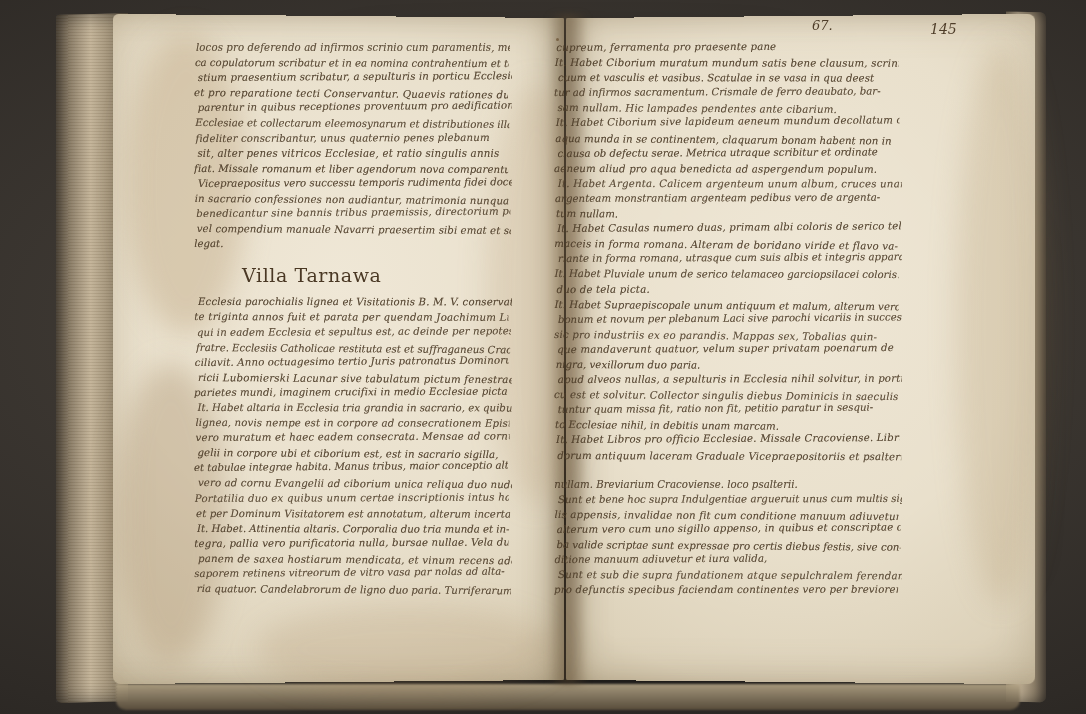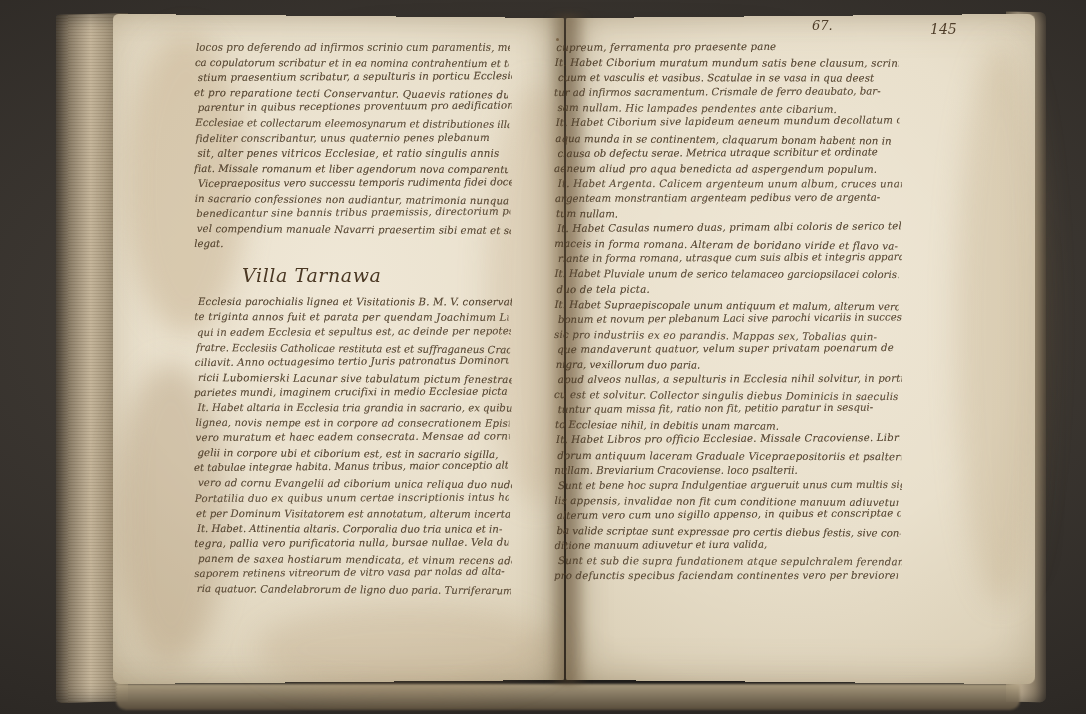--- a/index.html
+++ b/index.html
@@ -160,7 +160,6 @@
   .heading {
     font-size: 19px;
     line-height: 30px;
-    font-style: italic;
     color: #4a3824;
     margin: 9px 0 4px 46px;
     letter-spacing: .6px;

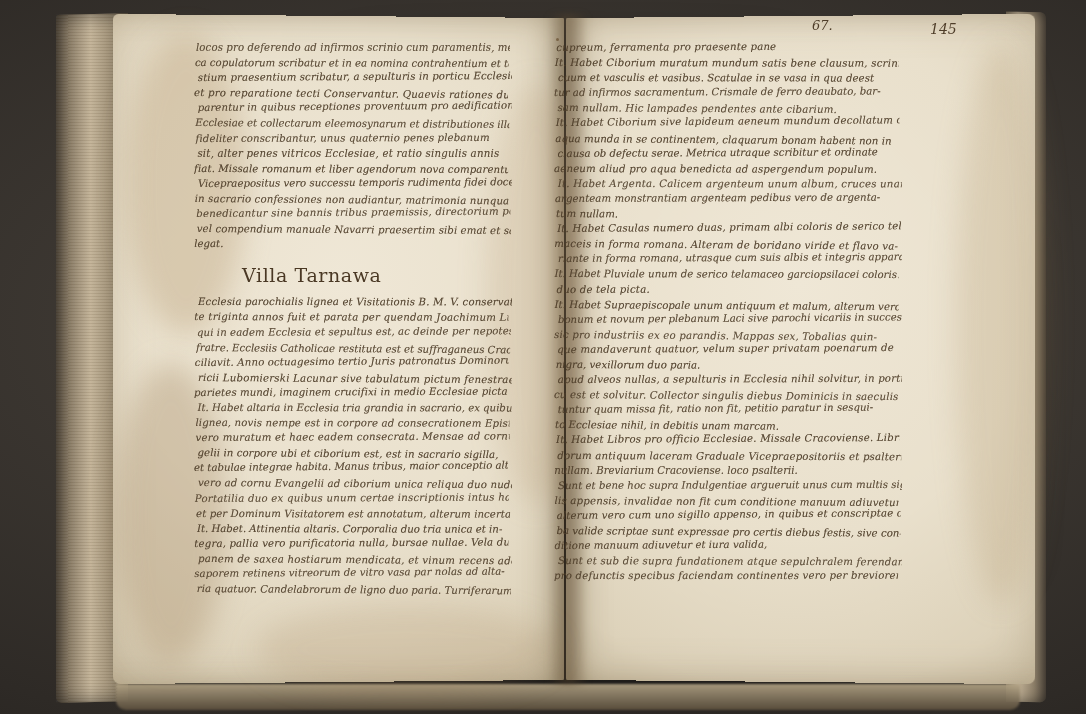--- a/index.html
+++ b/index.html
@@ -282,7 +282,7 @@
     <span class="line" style="transform: rotate(0.44deg) translateX(-0.9px); letter-spacing: 0.01px; opacity: 0.93;">to Ecclesiae nihil, in debitis unam marcam.</span>
     <span class="line" style="transform: rotate(-0.35deg) translateX(-0.1px); letter-spacing: 0.19px; opacity: 0.94;">It. Habet Libros pro officio Ecclesiae. Missale Cracoviense. Librum agen-</span>
     <span class="line" style="transform: rotate(0.2deg) translateX(1.2px); letter-spacing: 0.19px; opacity: 0.93;">dorum antiquum laceram Graduale Vicepraepositoriis et psalterium</span>
-    <span class="line" style="transform: rotate(-0.01deg) translateX(-1.8px); letter-spacing: 0.01px; opacity: 0.9;">nullam. Breviarium Cracoviense. loco psalterii.</span>
+    <span class="line" style="transform: rotate(-0.01deg) translateX(-1.8px); letter-spacing: 0.01px; opacity: 0.9; margin-top: 14px;">nullam. Breviarium Cracoviense. loco psalterii.</span>
     <span class="line" style="transform: rotate(-0.19deg) translateX(2px); letter-spacing: 0.01px; opacity: 0.89;">Sunt et bene hoc supra Indulgentiae argueruit unus cum multis sigil-</span>
     <span class="line" style="transform: rotate(0.34deg) translateX(-1.5px); letter-spacing: 0.19px; opacity: 0.92;">lis appensis, invalidae non fit cum conditione manuum adiuvetur</span>
     <span class="line" style="transform: rotate(-0.44deg) translateX(0.6px); letter-spacing: 0.18px; opacity: 0.94;">alterum vero cum uno sigillo appenso, in quibus et conscriptae cum ver-</span>

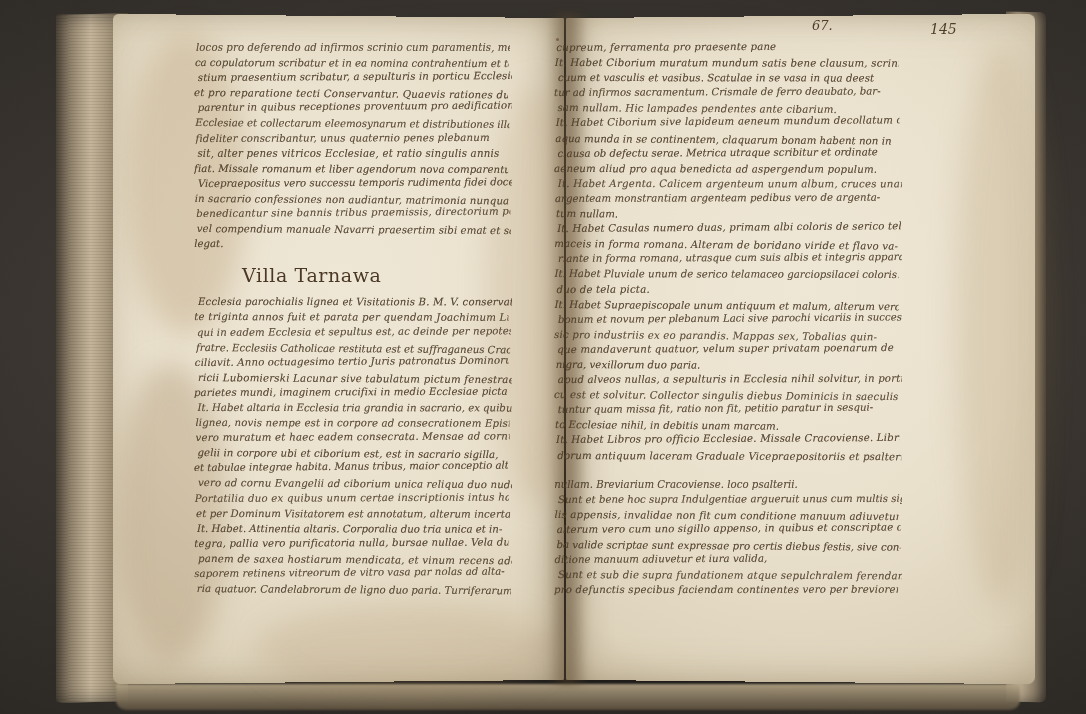--- a/index.html
+++ b/index.html
@@ -245,7 +245,7 @@
       <span class="line" style="transform: rotate(0.4deg) translateX(1.9px); letter-spacing: 0.14px; opacity: 0.91;">vero ad cornu Evangelii ad ciborium unica reliqua duo nuda.</span>
       <span class="line" style="transform: rotate(-0.27deg) translateX(-1.2px); letter-spacing: 0.22px; opacity: 0.88;">Portatilia duo ex quibus unum certae inscriptionis intus habet</span>
       <span class="line" style="transform: rotate(0.09deg) translateX(0.1px); letter-spacing: 0.06px; opacity: 0.91;">et per Dominum Visitatorem est annotatum, alterum incertae.</span>
-      <span class="line" style="transform: rotate(0.11deg) translateX(0.9px); letter-spacing: -0.02px; opacity: 0.94;">It. Habet. Attinentia altaris. Corporalia duo tria unica et in-</span>
+      <span class="line" style="transform: rotate(0.11deg) translateX(0.9px); letter-spacing: -0.02px; opacity: 0.94;">It. Habet. Attinentia altaris. Corporalia duo tria munda et in-</span>
       <span class="line" style="transform: rotate(-0.28deg) translateX(-1.7px); letter-spacing: 0.15px; opacity: 0.94;">tegra, pallia vero purificatoria nulla, bursae nullae. Vela duo.</span>
       <span class="line" style="transform: rotate(0.41deg) translateX(2px); letter-spacing: 0.22px; opacity: 0.92;">panem de saxea hostiarum mendicata, et vinum recens adest, et</span>
       <span class="line" style="transform: rotate(-0.45deg) translateX(-1.7px); letter-spacing: 0.05px; opacity: 0.89;">saporem retinens vitreorum de vitro vasa par nolas ad alta-</span>

